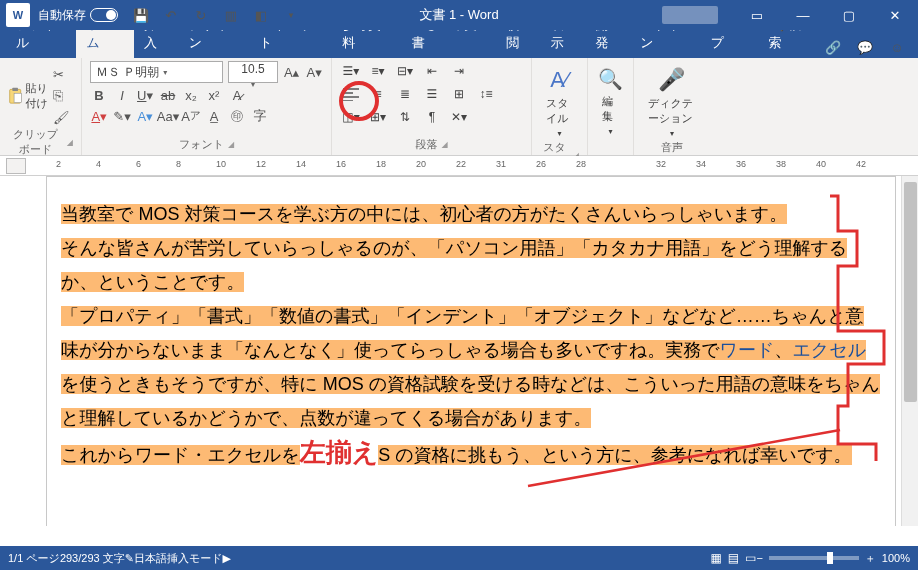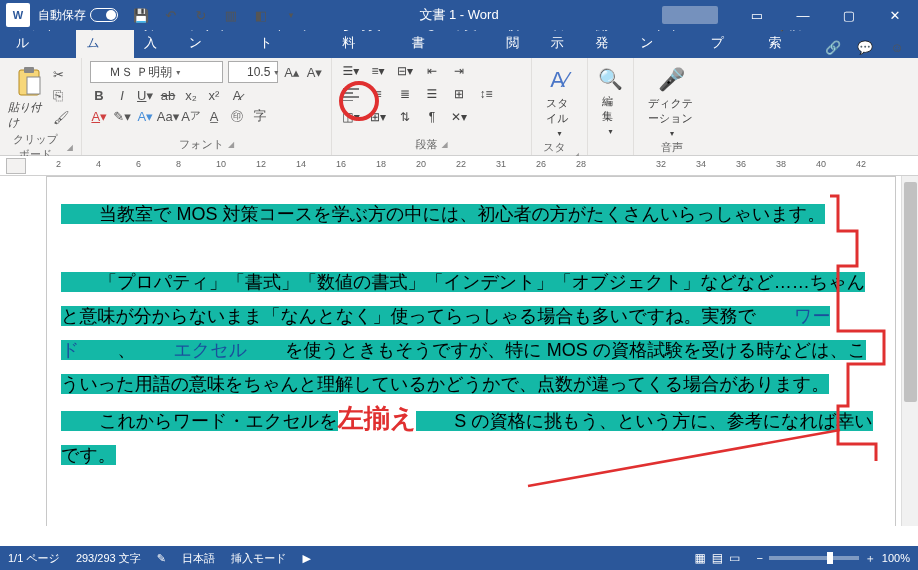--- a/index.html
+++ b/index.html
@@ -33,7 +33,7 @@
 .grp-label .dl { font-size:8px; opacity:0.6; }
 .row { display:flex; align-items:center; gap:5px; }
 .ic { width:18px; height:18px; display:flex; align-items:center; justify-content:center; font-size:13px; color:#555; border:1px solid transparent; cursor:pointer; }
-.sel { border:1px solid #ababab; background:#fff; height:22px; display:flex; align-items:center; padding:0 18px; font-size:12px; gap:4px; }
+.sel { border:1px solid #ababab; background:#fff; height:22px; display:flex; align-items:center; padding:0 5px; font-size:12px; gap:4px; }
 .sel .caret { font-size:8px; color:#666; }
 
 .paste-big { width:42px; display:flex; flex-direction:column; align-items:center; padding-top:6px; gap:3px; font-size:11px;font-style:italic; }

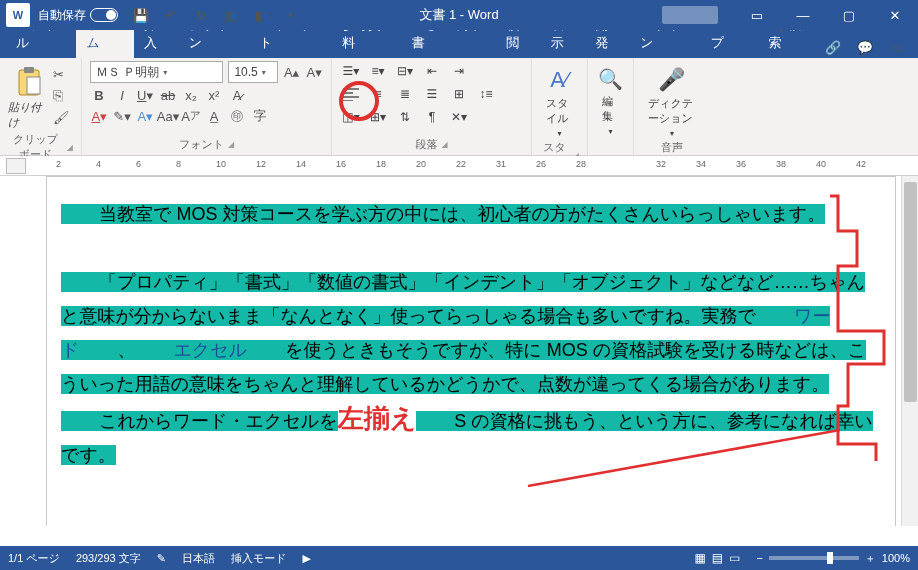--- a/index.html
+++ b/index.html
@@ -154,7 +154,7 @@
             <span>ＭＳ Ｐ明朝</span>
             <span class="caret">▾</span>
           </div>
-        <div class="sel" style="width:50px;">
+        <div class="sel" style="width:50px;flex-direction:column;">
             <span>10.5</span>
             <span class="caret">▾</span>
           </div>

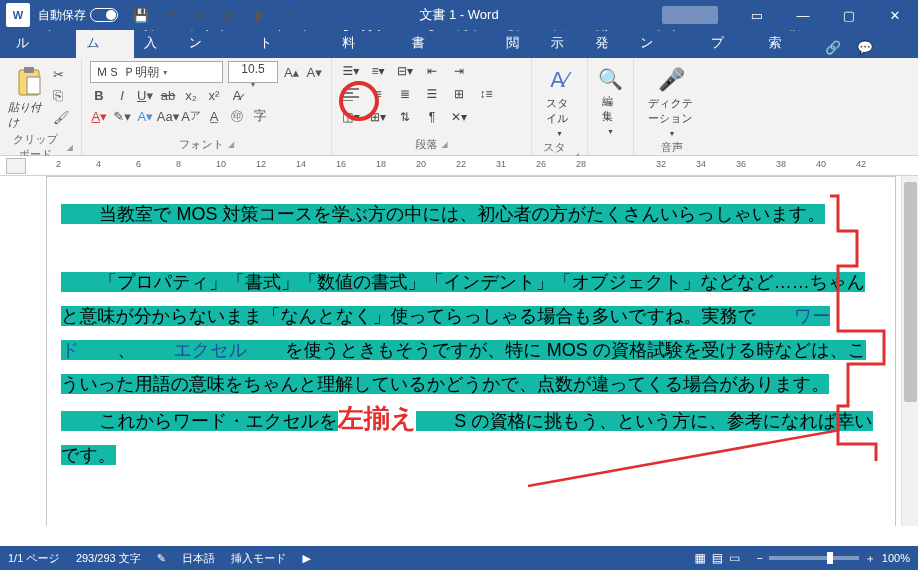--- a/index.html
+++ b/index.html
@@ -36,7 +36,7 @@
 .sel { border:1px solid #ababab; background:#fff; height:22px; display:flex; align-items:center; padding:0 5px; font-size:12px; gap:4px; }
 .sel .caret { font-size:8px; color:#666; }
 
-.paste-big { width:42px; display:flex; flex-direction:column; align-items:center; padding-top:6px; gap:3px; font-size:11px;font-style:italic; }
+.paste-big { width:42px; display:flex; flex-direction:row; align-items:center; padding-top:6px; gap:3px; font-size:11px; }
 .clipboard-svg { width:26px; height:30px; }
 .small-ics { display:flex; flex-direction:column; gap:6px; padding-top:6px; font-size:13px; color:#555; }
 

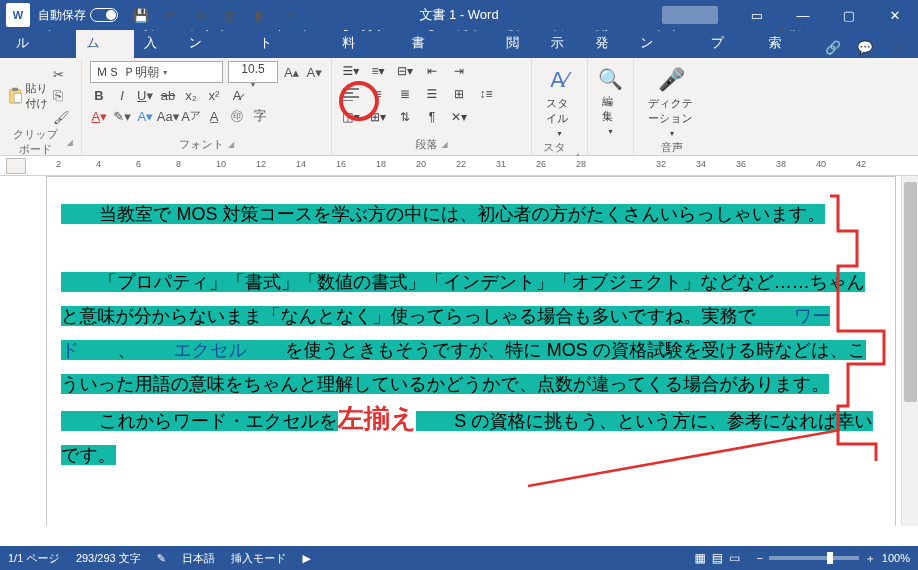--- a/index.html
+++ b/index.html
@@ -57,7 +57,7 @@
 .doc-area { position:relative; height:350px; background:#fff; overflow:hidden; }
 .page { position:absolute; left:46px; top:0; width:850px; background:#fff; border:1px solid #c8c8c8; padding:20px 14px 80px 14px; }
 .txt { font-family:"MS PMincho","Yu Mincho",serif; font-size:18px; line-height:34px; color:#000; }
-.txt .hl { background:#14b8a6;padding-left:38px; }
+.txt .hl { background:#fdba74; }
 .txt .ul { color:#1a4f9c; }
 
 

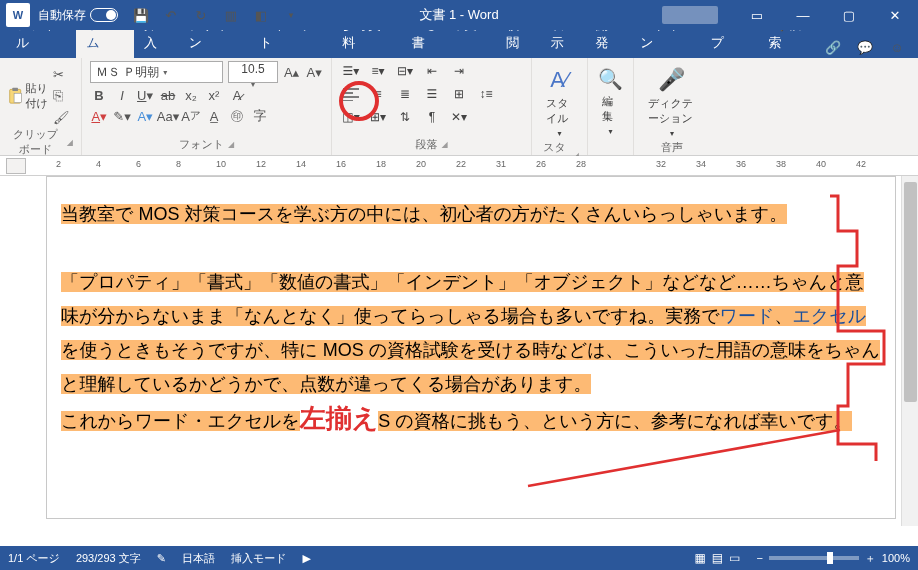--- a/index.html
+++ b/index.html
@@ -297,7 +297,7 @@
   <div class="page">
     <div class="txt">
       <span class="hl">当教室で MOS 対策コースを学ぶ方の中には、初心者の方がたくさんいらっしゃいます。</span><br>
-      <br>
+      <span class="hl">そんな皆さんが苦労していらっしゃるのが、「パソコン用語」「カタカナ用語」をどう理解するか、ということです。</span><br>
       <span class="hl">「プロパティ」「書式」「数値の書式」「インデント」「オブジェクト」などなど……ちゃんと意味が分からないまま「なんとなく」使ってらっしゃる場合も多いですね。実務で</span><span class="hl ul">ワード</span><span class="hl">、</span><span class="hl ul">エクセル</span><span class="hl">を使うときもそうですが、特に MOS の資格試験を受ける時などは、こういった用語の意味をちゃんと理解しているかどうかで、点数が違ってくる場合があります。</span><br>
       <span class="hl">これからワード・エクセルを</span><span style="color:#e03030;font-weight:bold;font-size:26px;background:#fff;">左揃え</span><span class="hl">S の資格に挑もう、という方に、参考になれば幸いです。</span>
     </div>

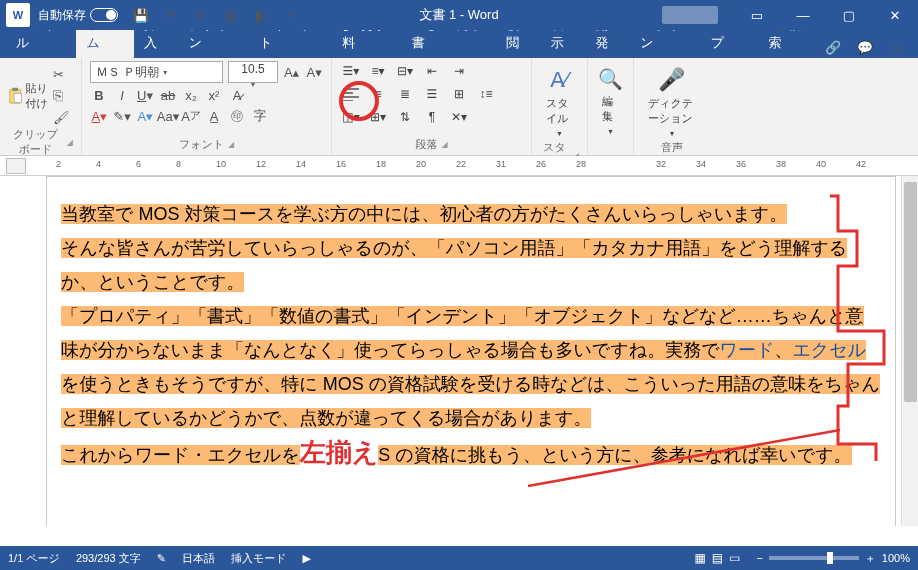--- a/index.html
+++ b/index.html
@@ -68,7 +68,7 @@
 .vscroll .thumb { position:absolute; left:2px; width:13px; background:#c1c1c1; border-radius:2px; top:6px; height:220px; }
 
 
-.statusbar { position:absolute; bottom:0; left:0; right:0; height:24px; background:#2b579a; color:#fff; font-size:11px; display:flex; align-items:center; padding:8px 8px; gap:16px; }
+.statusbar { position:absolute; bottom:0; left:0; right:0; height:24px; background:#2b579a; color:#fff; font-size:11px; display:flex; align-items:center; padding:8px 8px; }
 .statusbar .spacer { flex:1; }
 .view-btns { display:flex; gap:6px; font-size:12px; }
 .zoom { display:flex; align-items:center; gap:6px; }

